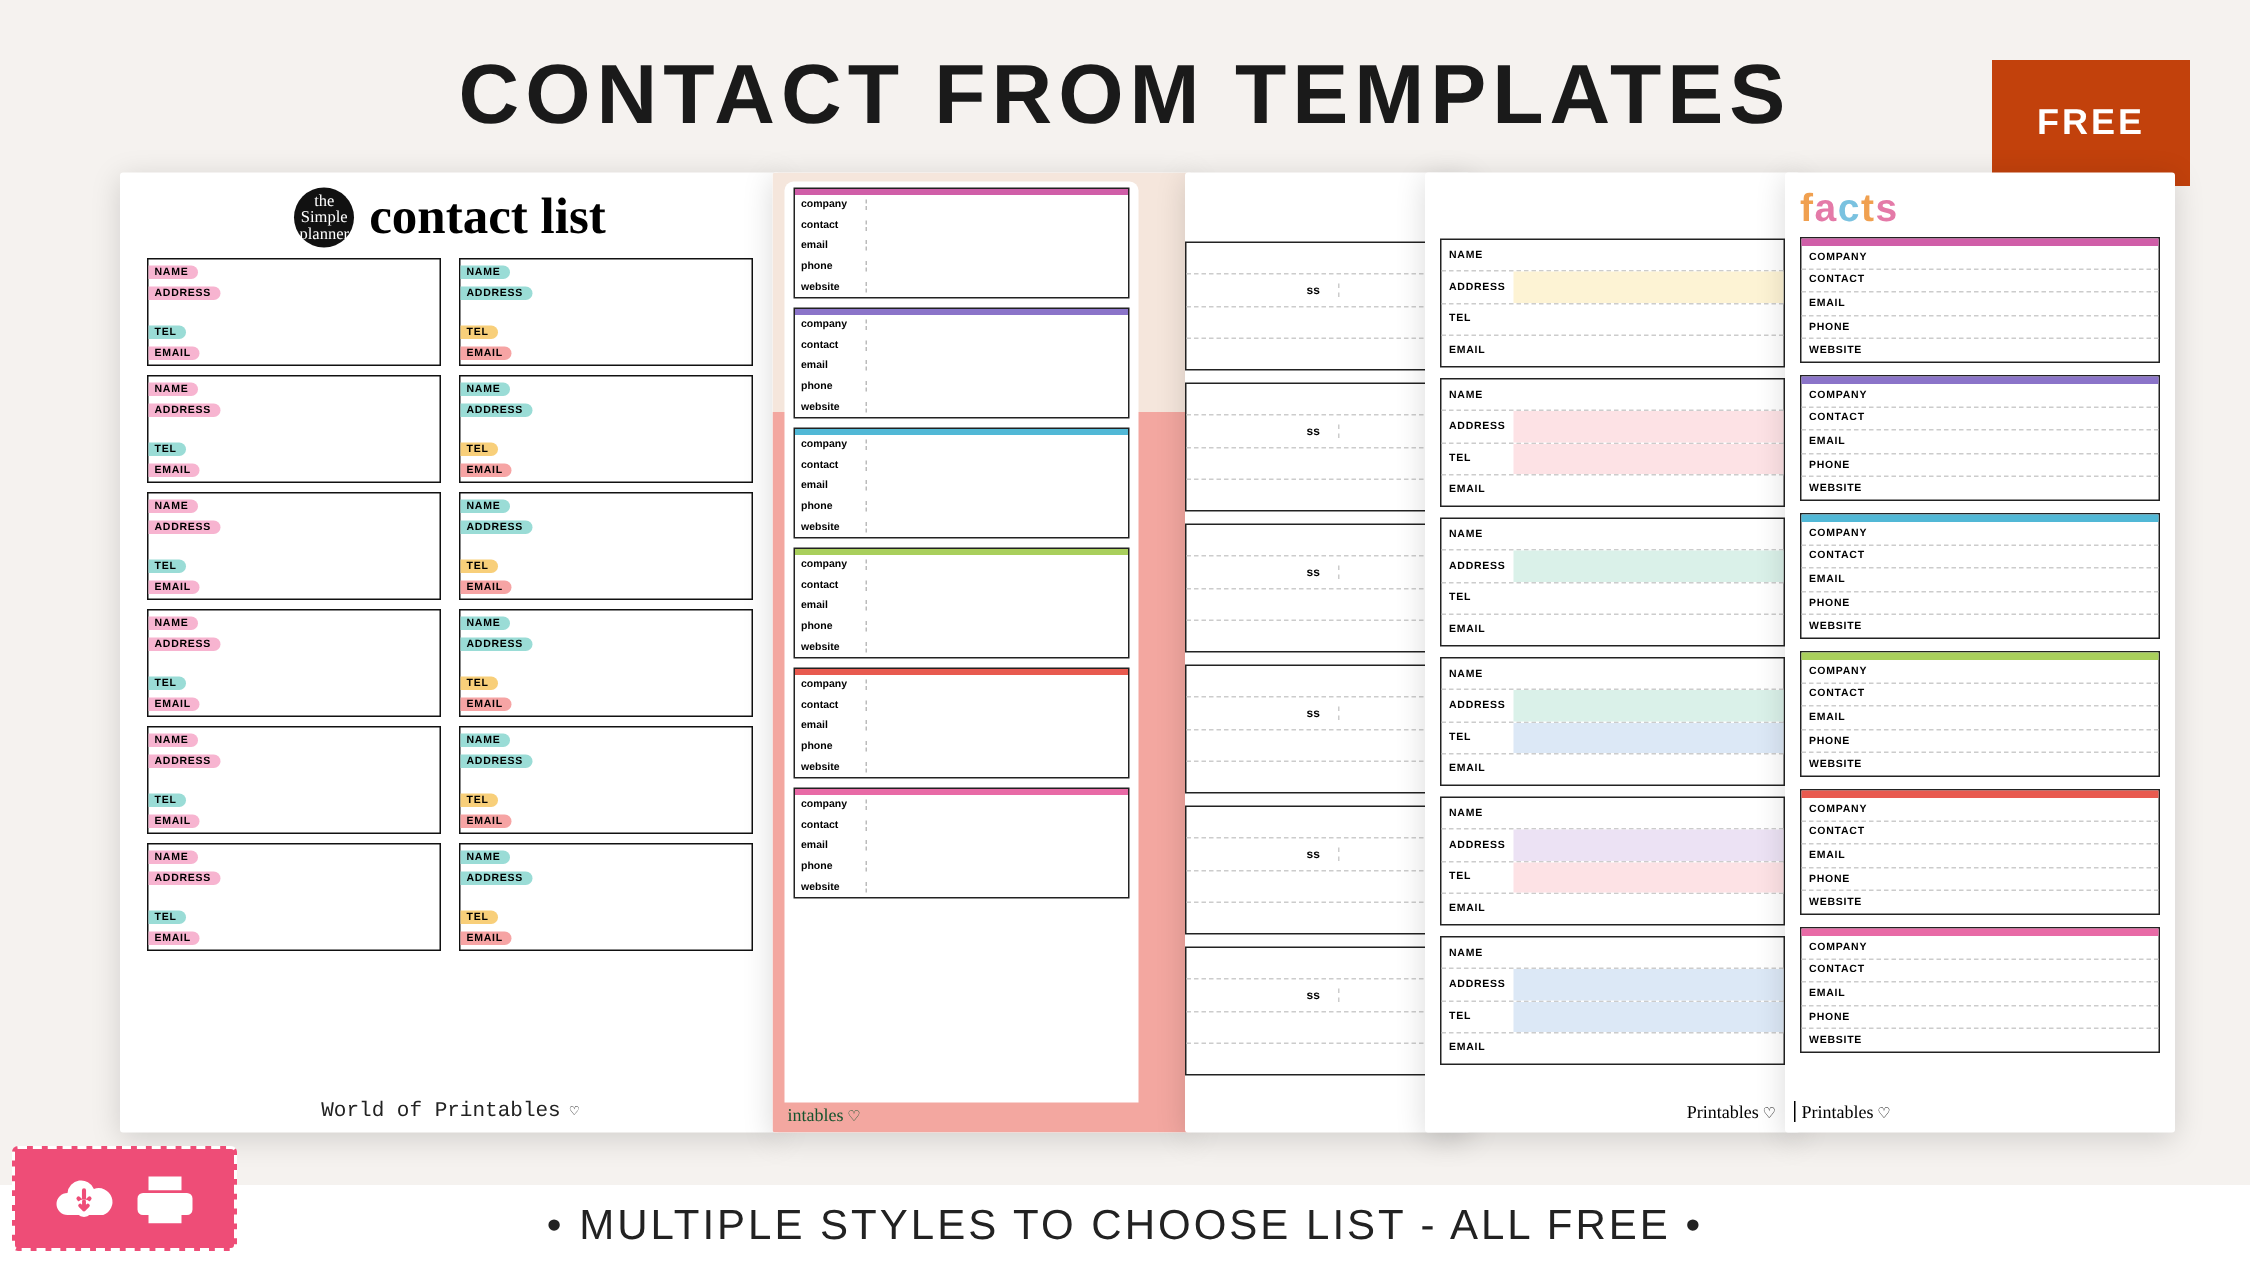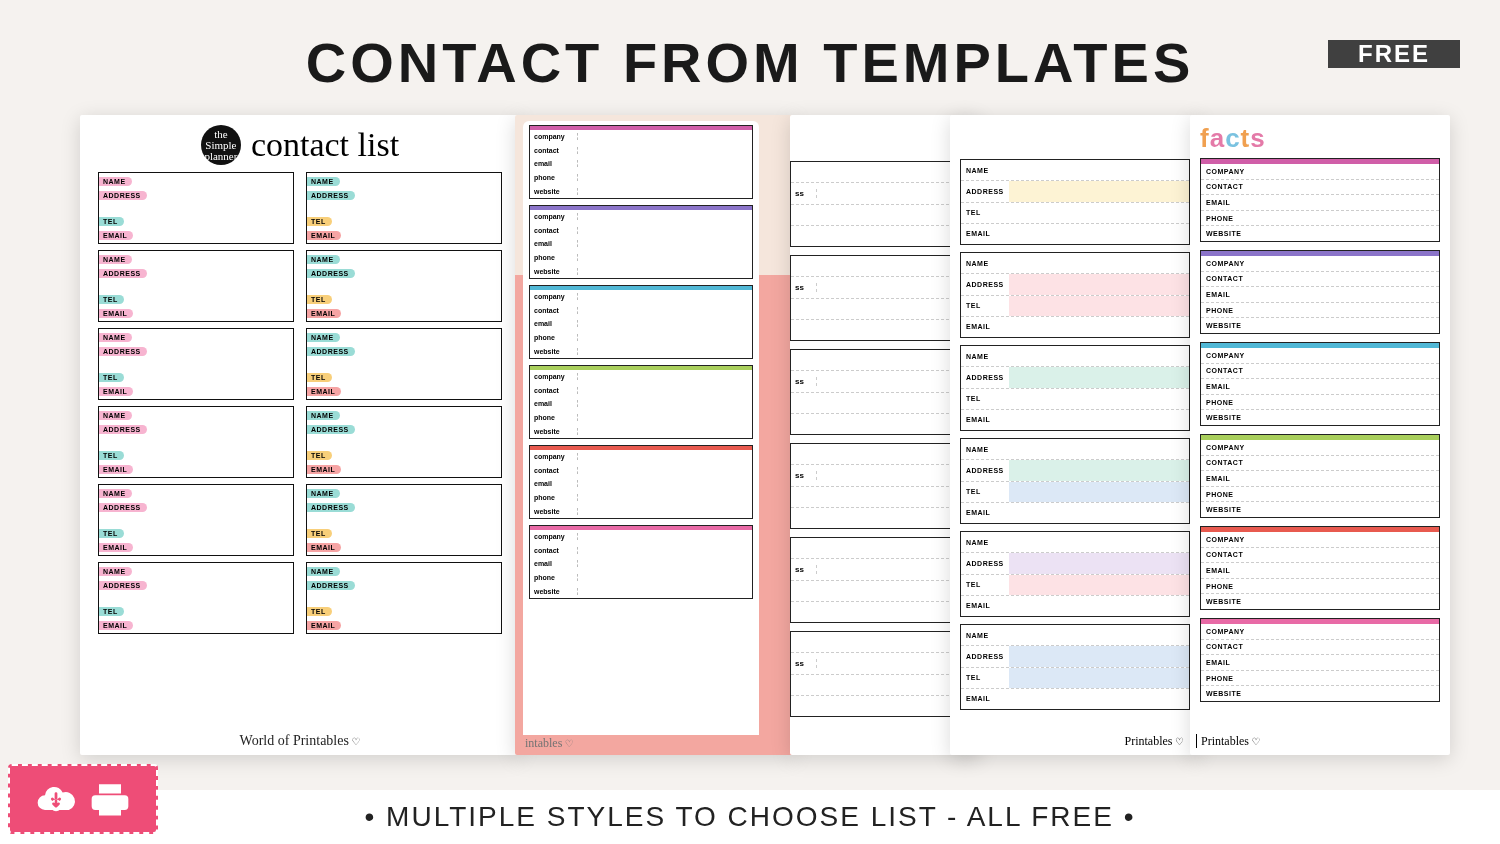--- a/index.html
+++ b/index.html
@@ -25,12 +25,12 @@
     position: absolute;
     top: 40px;
     right: 40px;
-    background: #404040;
+    background: #c2410c;
     color: #fff;
     font-weight: 700;
     font-size: 24px;
     letter-spacing: 2px;
-    padding: 0 30px;
+    padding: 28px 30px;
   }
 
   

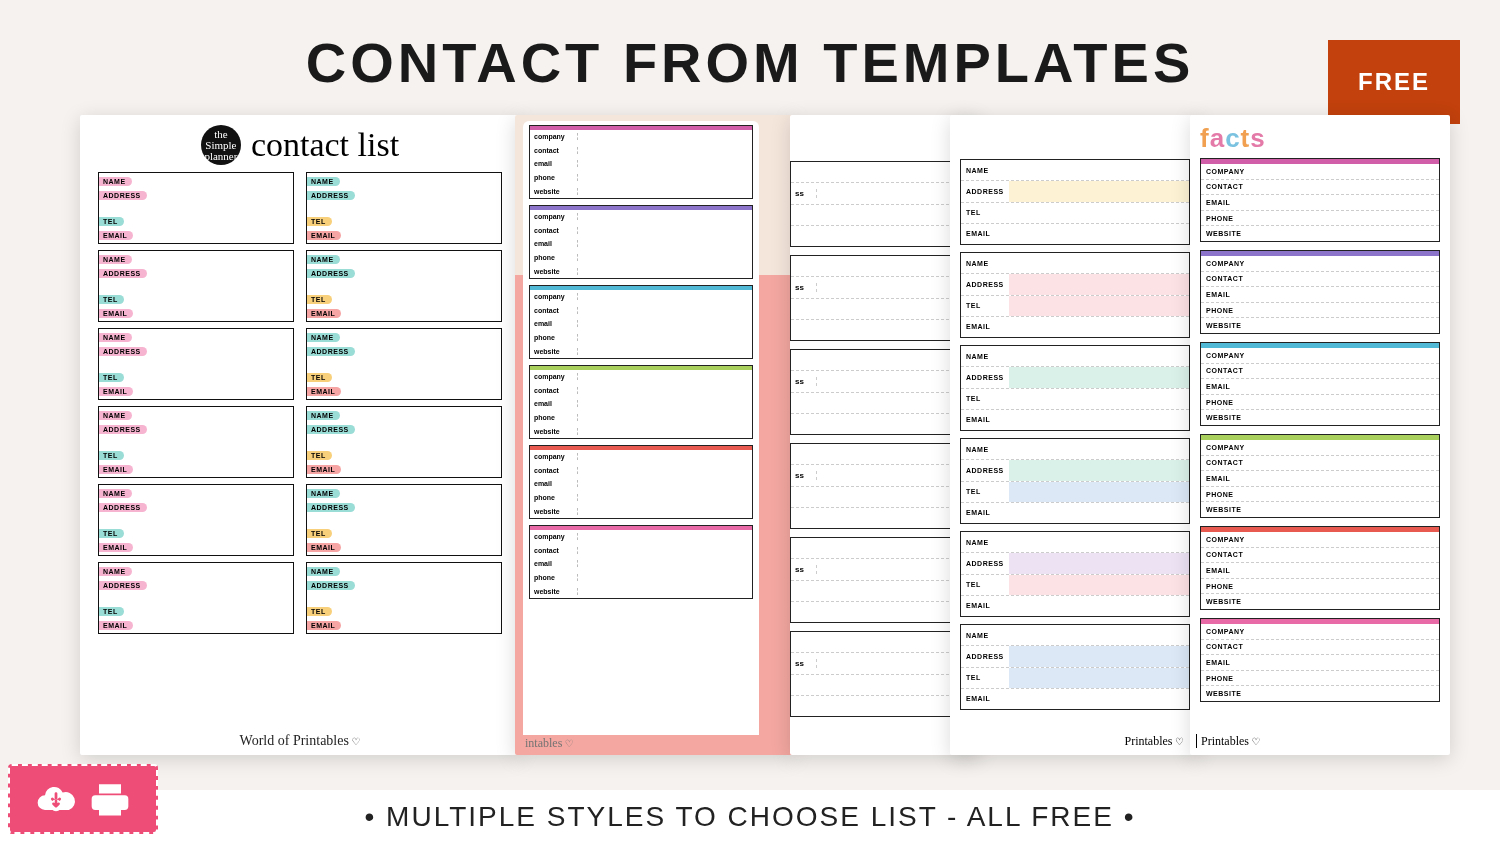--- a/index.html
+++ b/index.html
@@ -77,7 +77,7 @@
   .p1-logo-text { font-family: cursive; color:#fff; font-size:11px; line-height:1; text-align:center; }
   .p1-title {
     font-family: "Brush Script MT", cursive;
-    font-size: 34px; font-weight:400;
+    font-size: 34px; font-weight:700;
   }
   .p1-cols { display:flex; gap:12px; }
   .p1-col { flex:1; display:flex; flex-direction:column; gap:6px; }

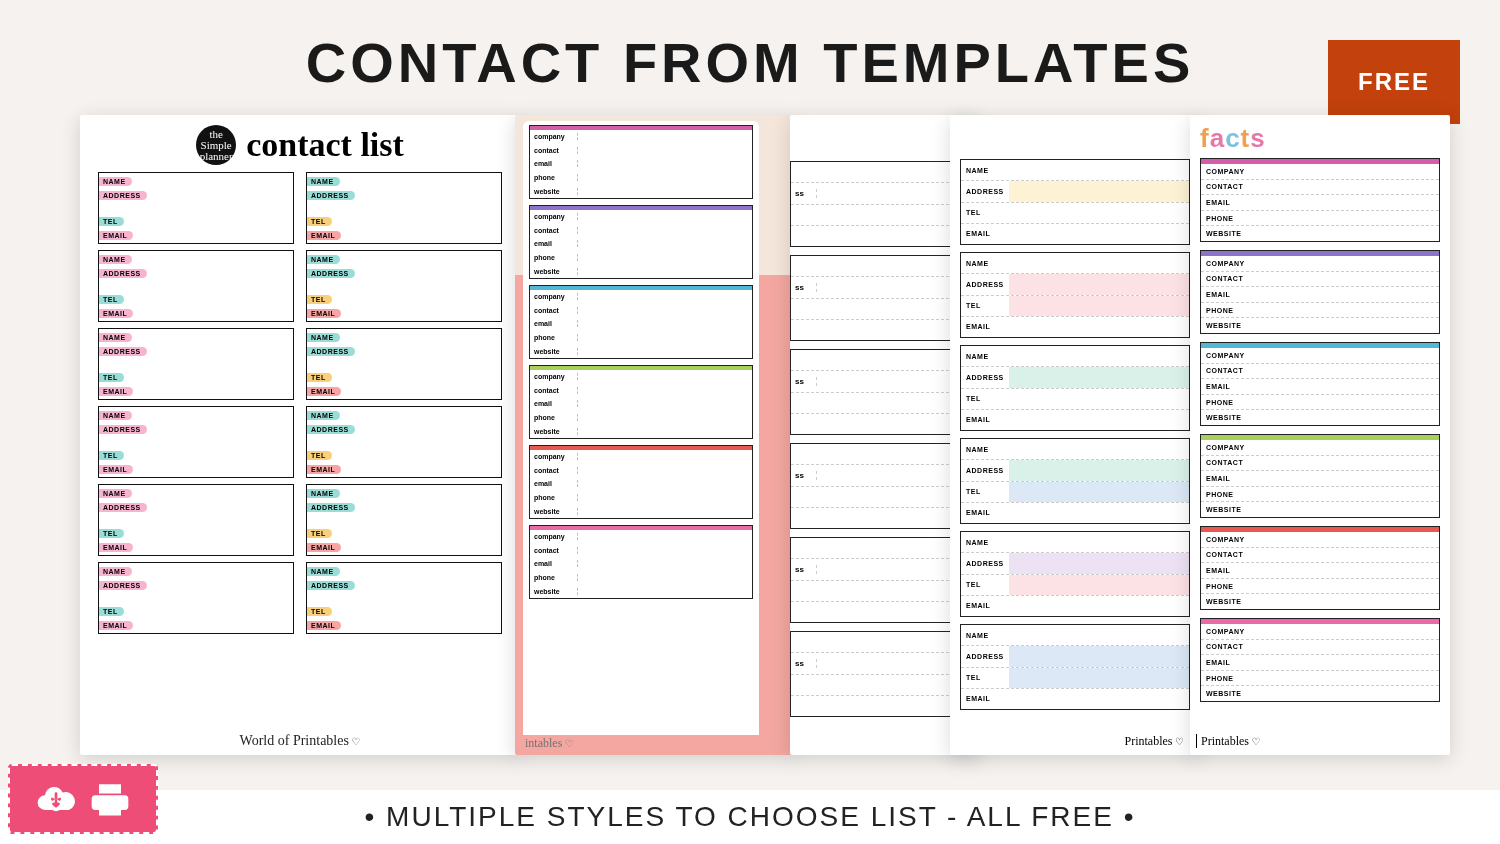--- a/index.html
+++ b/index.html
@@ -151,7 +151,7 @@
   .p3-card {
     height:86px; border:1px solid #222; display:flex; flex-direction:column;
   }
-  .p3-card .r { flex:1; display:flex; align-items:center; border-bottom:1px dashed #ccc; }
+  .p3-card .r { flex:1; display:flex; align-items:center; border-bottom:1px dashed #ccc;justify-content:center; }
   .p3-card .r:last-child { border-bottom:none; }
   .p3-card .r span { font-size:8px; font-weight:700; width:26px; padding-left:4px; border-right:1px dashed #ccc; }
 

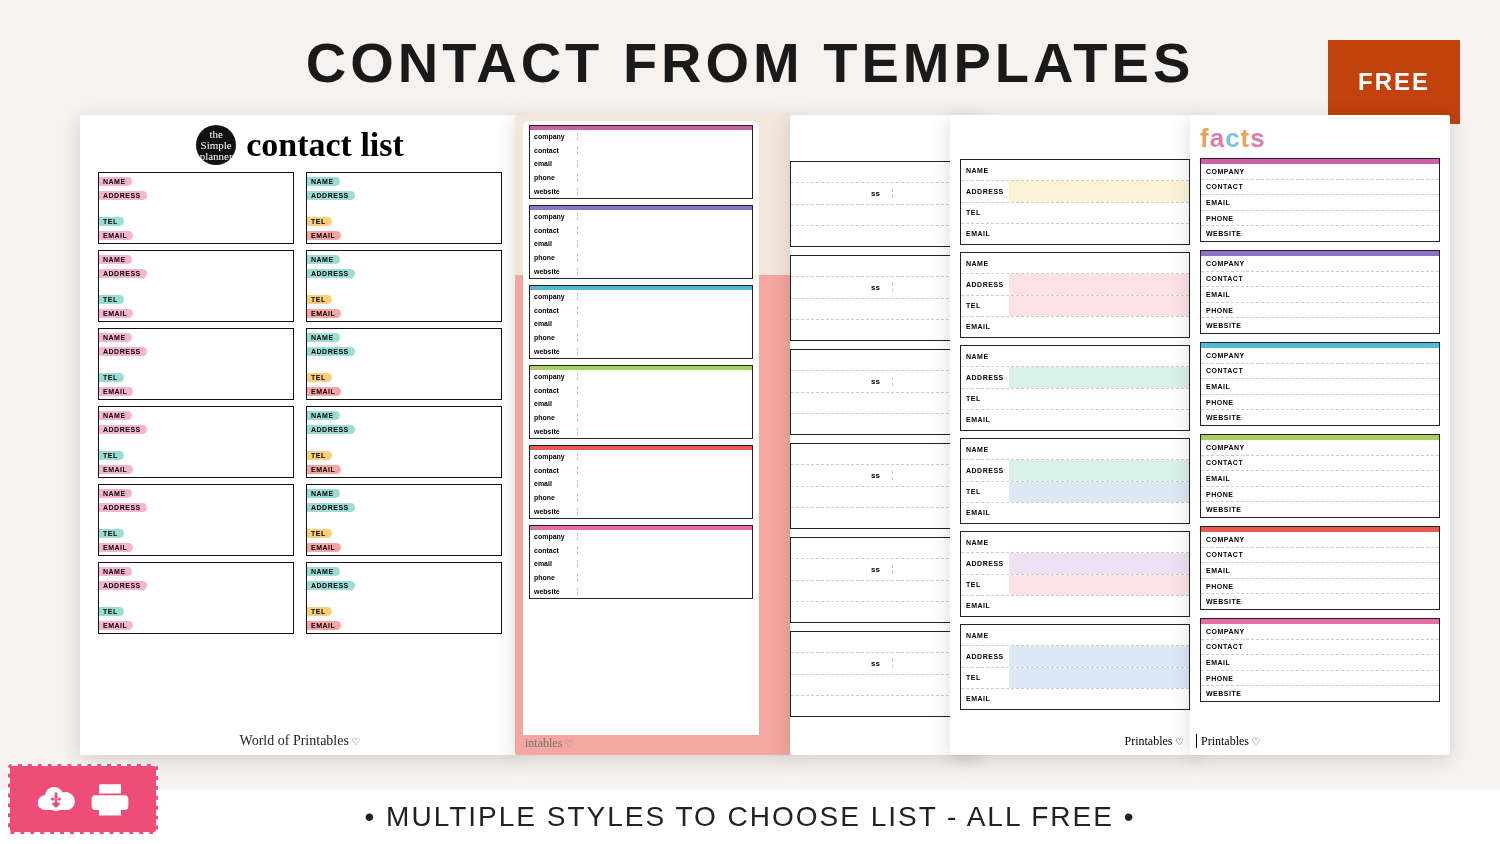--- a/index.html
+++ b/index.html
@@ -54,7 +54,7 @@
     bottom: 6px;
     left: 50%;
     transform: translateX(-50%);
-    font-family: Liberation Serif, serif;
+    font-family: Liberation Mono, monospace;
     font-size: 14px;
     color: #222;
   }

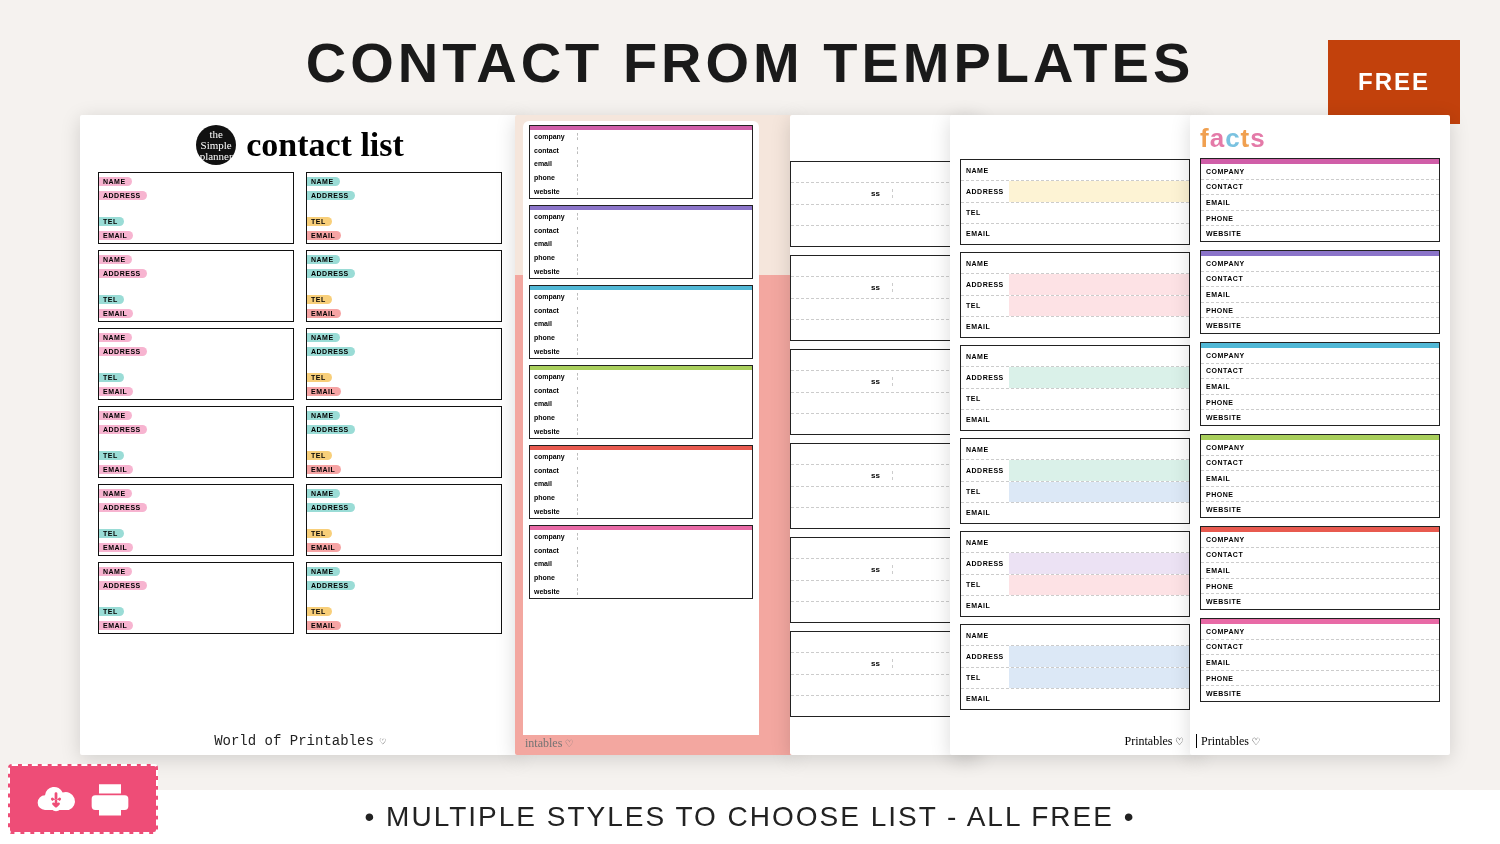--- a/index.html
+++ b/index.html
@@ -139,7 +139,7 @@
   .c-pink{ background:#e86aa6; }
   .p2-footer {
     position:absolute; bottom:4px; left:10px;
-    font-family:"Brush Script MT", cursive; font-size:12px; color:#737373;
+    font-family:"Brush Script MT", cursive; font-size:12px; color:#14532d;
   }
 
   

